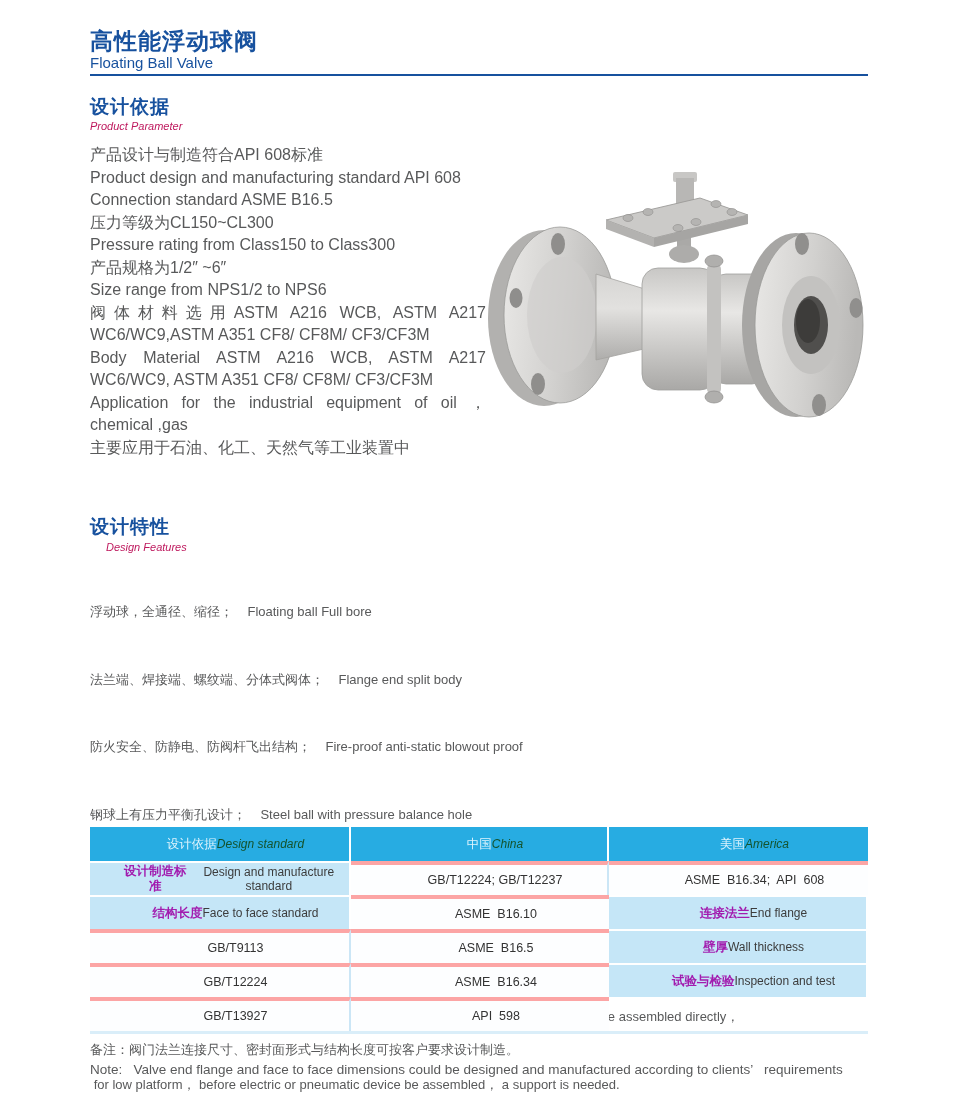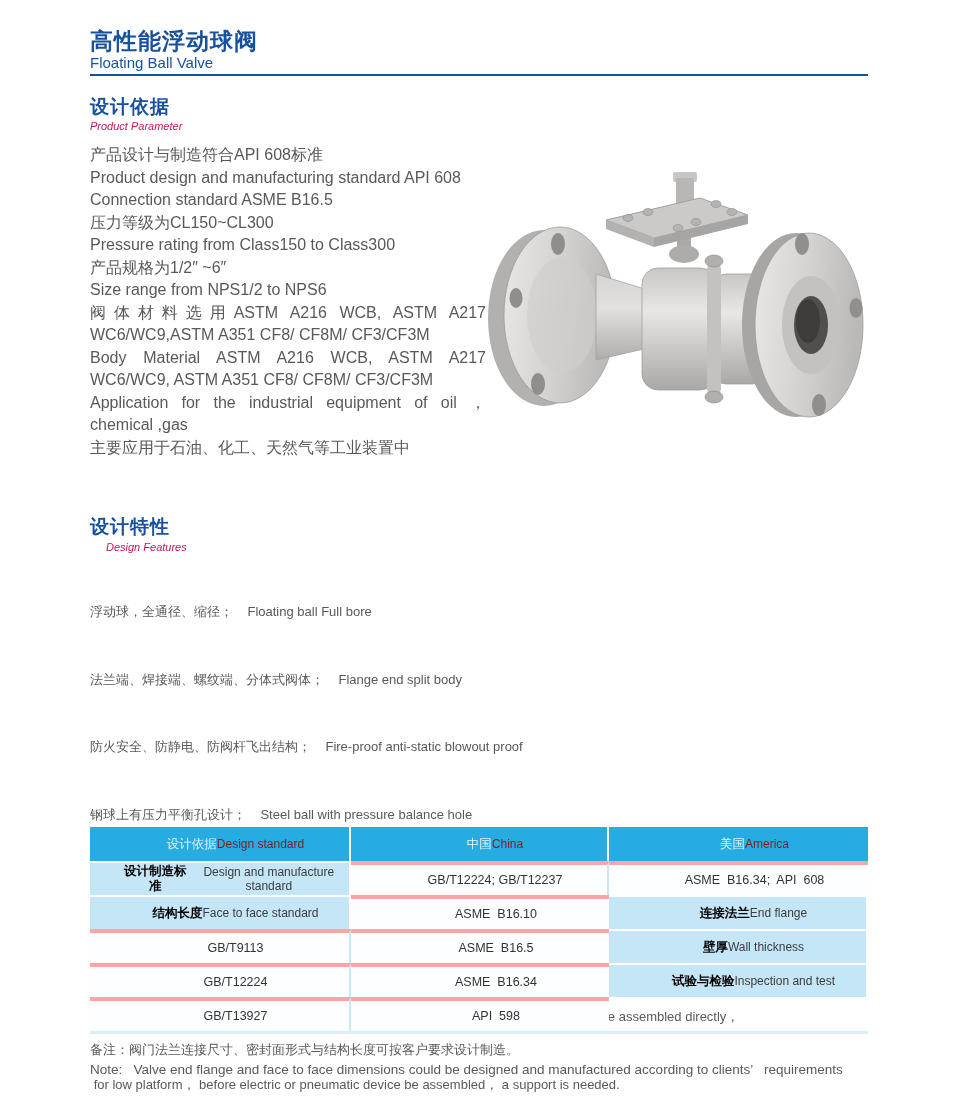--- a/index.html
+++ b/index.html
@@ -34,7 +34,7 @@
   .th{height:34px;background:#27ACE2;border-right:2px solid #ffffff;}
   .th:nth-child(3){border-right:none;}
   .th .h-zh{font-size:12.5px;color:#DFF4FD;line-height:15px;}
-  .th .h-en{font-size:12px;color:#7f1d1d;line-height:14px;}
+  .th .h-en{font-size:12px;color:#14532d;line-height:14px;font-style:italic;}
   .cname{height:34px;background:#C5E6F7;border-right:2px solid #ffffff;border-top:2px solid #ffffff;}
   .cname .n-zh{font-size:12.5px;font-weight:bold;color:#000000;line-height:15px;}
   .cname .n-en{font-size:12px;color:#3C3C3C;line-height:14px;}

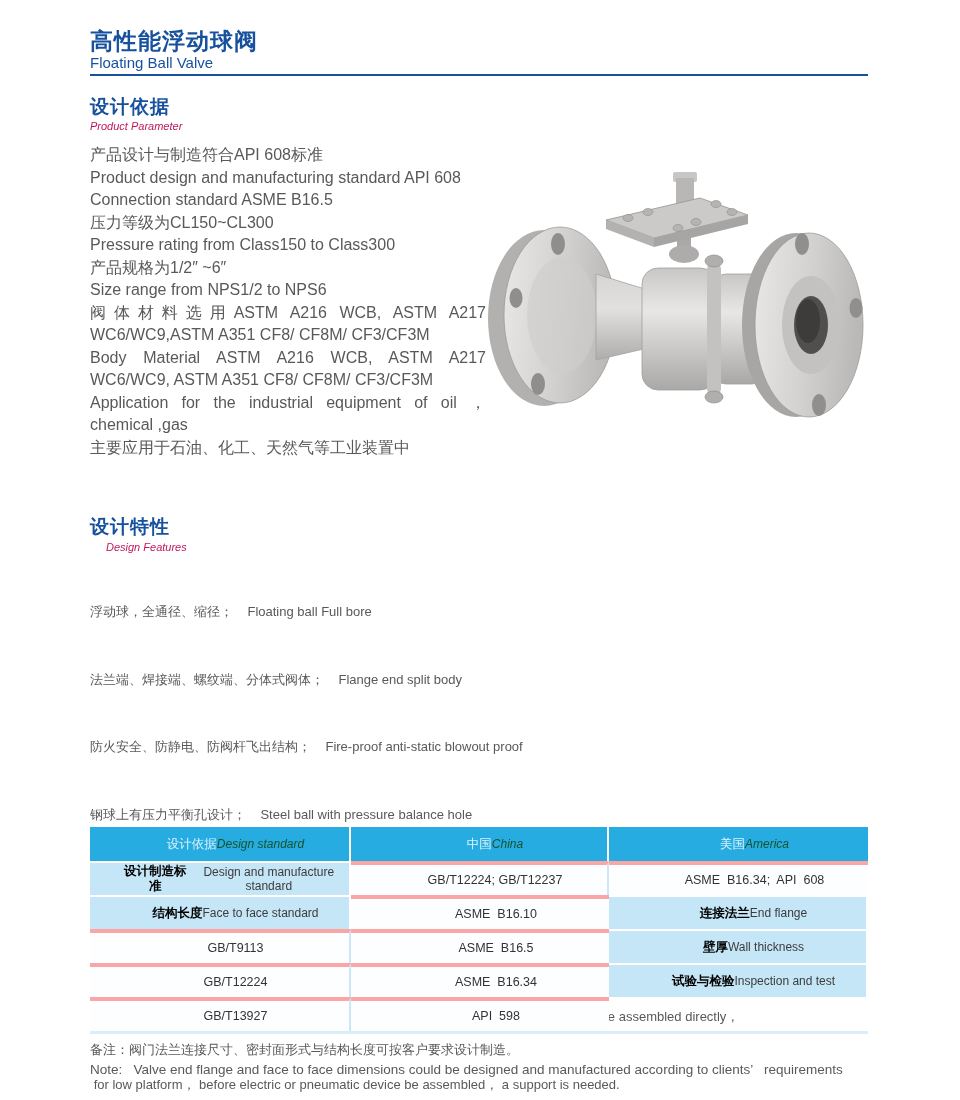--- a/index.html
+++ b/index.html
@@ -36,7 +36,7 @@
   .th .h-zh{font-size:12.5px;color:#DFF4FD;line-height:15px;}
   .th .h-en{font-size:12px;color:#14532d;line-height:14px;font-style:italic;}
   .cname{height:34px;background:#C5E6F7;border-right:2px solid #ffffff;border-top:2px solid #ffffff;}
-  .cname .n-zh{font-size:12.5px;font-weight:bold;color:#000000;line-height:15px;}
+  .cname .n-zh{font-size:12.5px;font-weight:bold;color:#a21caf;line-height:15px;}
   .cname .n-en{font-size:12px;color:#3C3C3C;line-height:14px;}
   .cdata{height:34px;background:#FDFEFF;font-size:12.5px;color:#333333;white-space:pre;border-top:4px solid #fca5a5;}
   .cdata.mid{border-right:2px solid #CBE6F6;}

